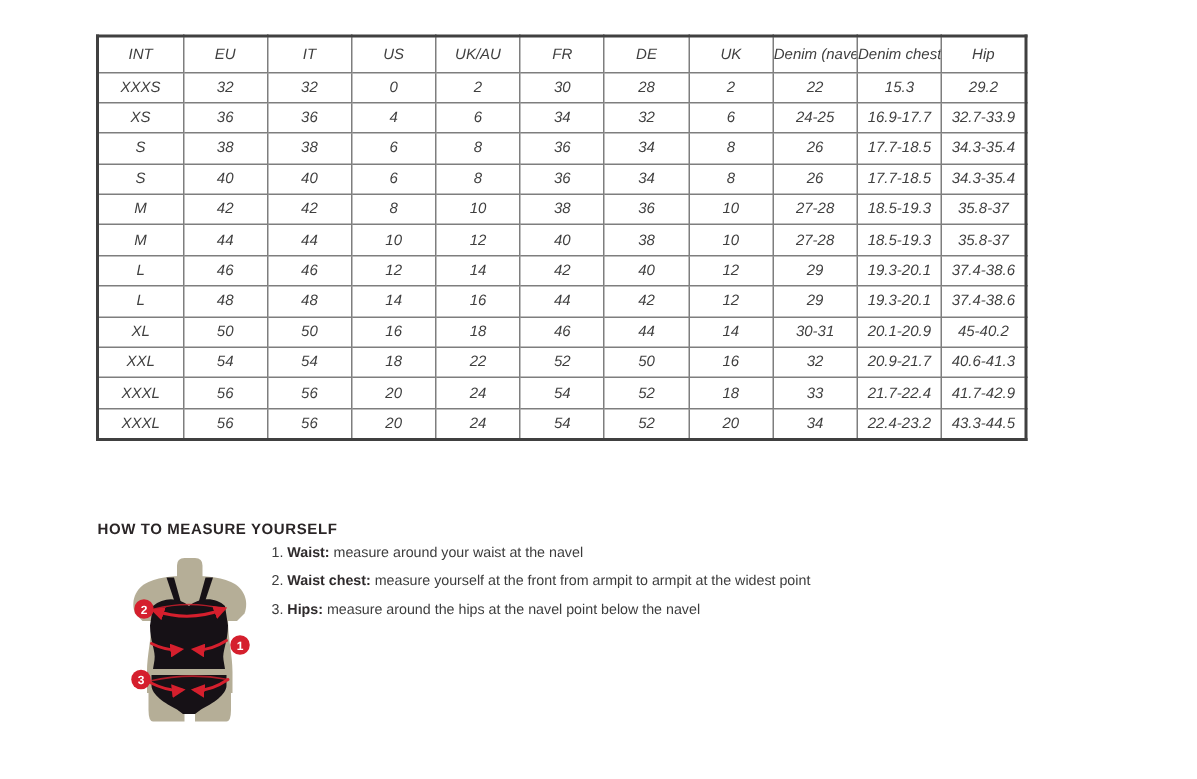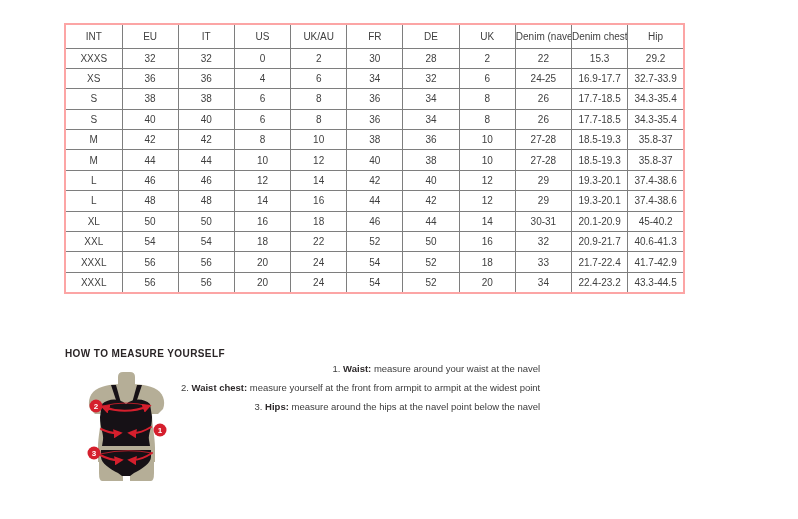--- a/index.html
+++ b/index.html
@@ -23,7 +23,8 @@
     width: 621px;
     border-collapse: collapse;
     table-layout: fixed;
-    border: 2px solid #fca5a5;
+    border: 2px solid #404040;
+    font-style: italic;
   }
   table.size-chart th,
   table.size-chart td {

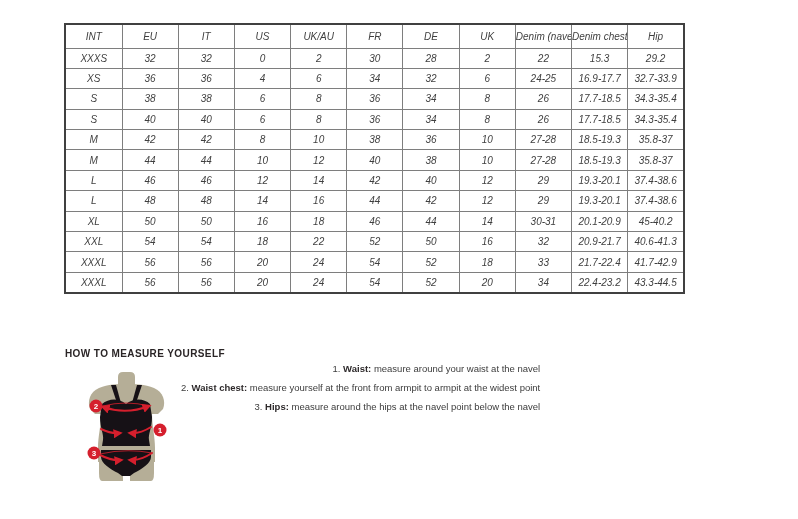--- a/index.html
+++ b/index.html
@@ -61,7 +61,6 @@
     height: 11px;
     margin-bottom: 8px;
     white-space: nowrap;
-    text-align: right;
   }
   .instructions .item b { color: #2e2a2b; }
 

